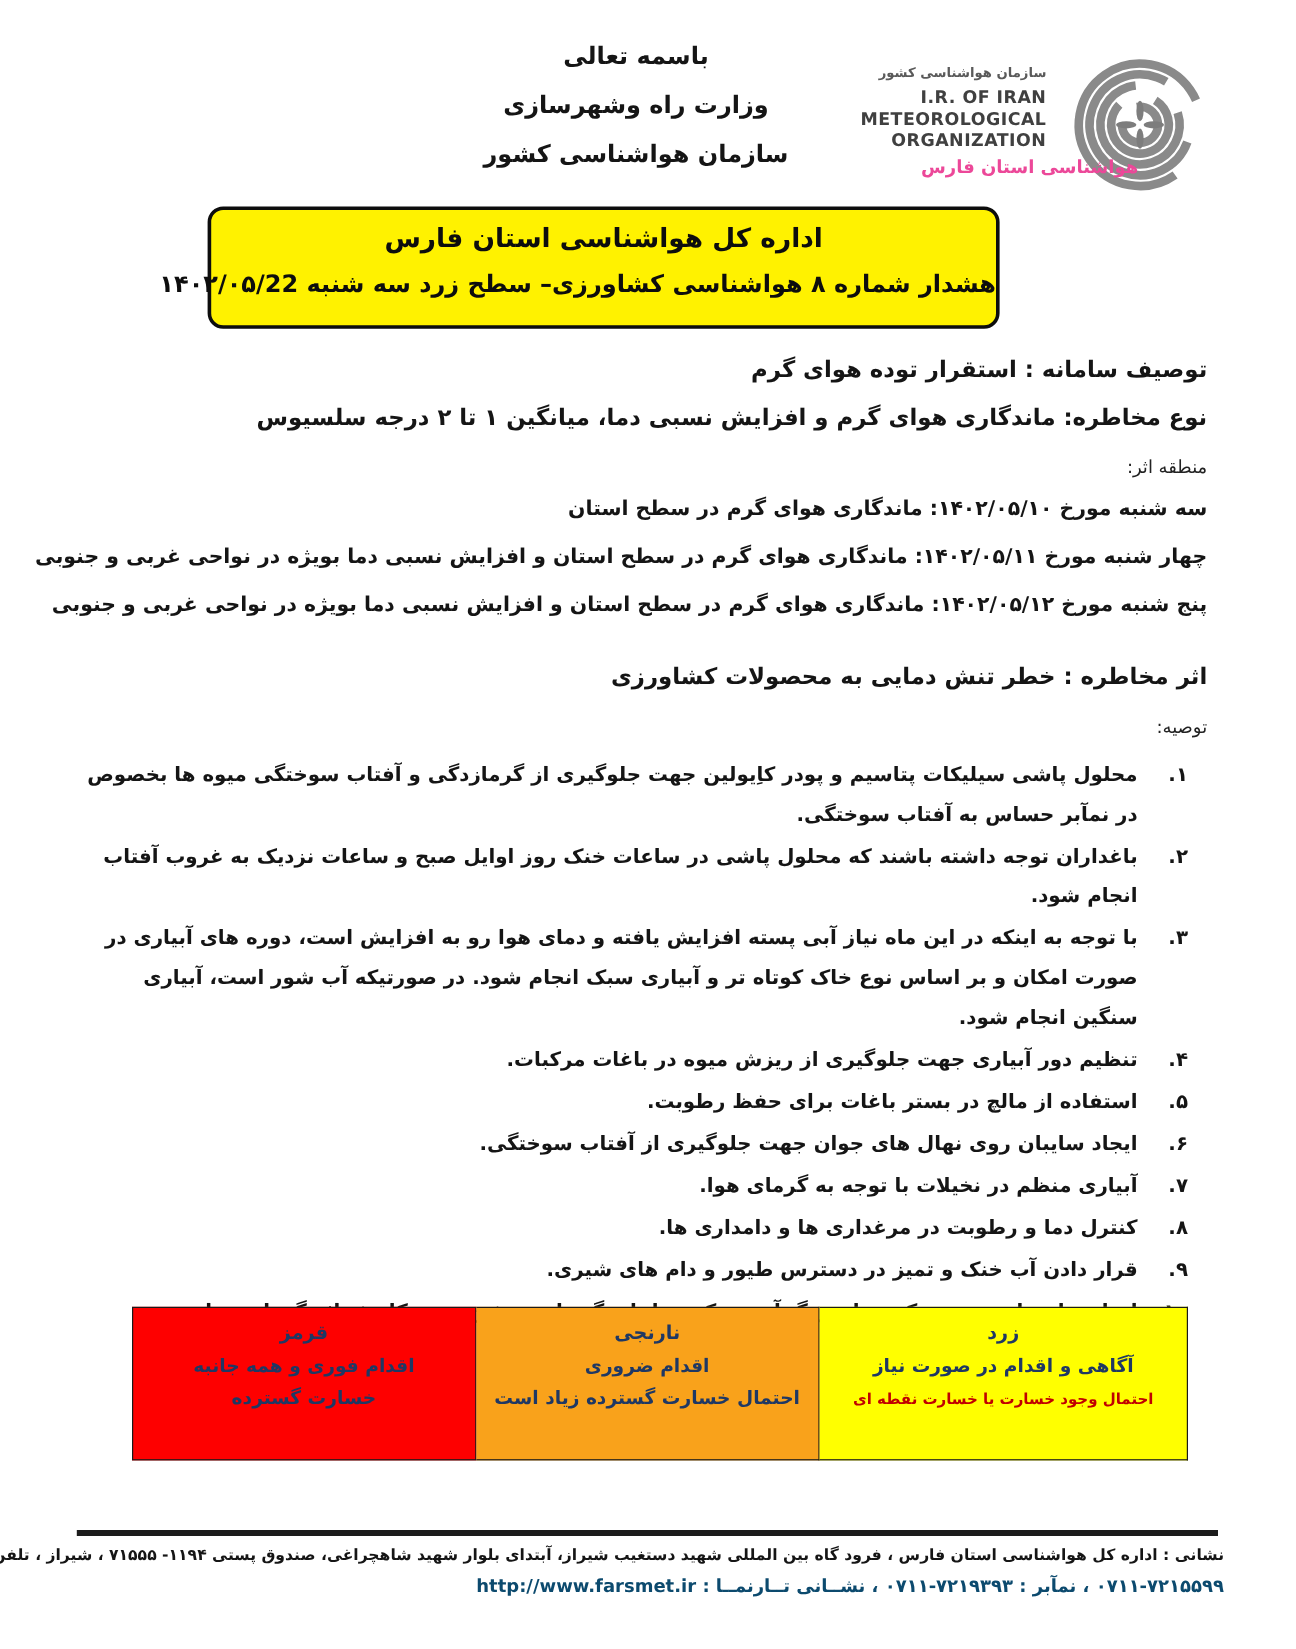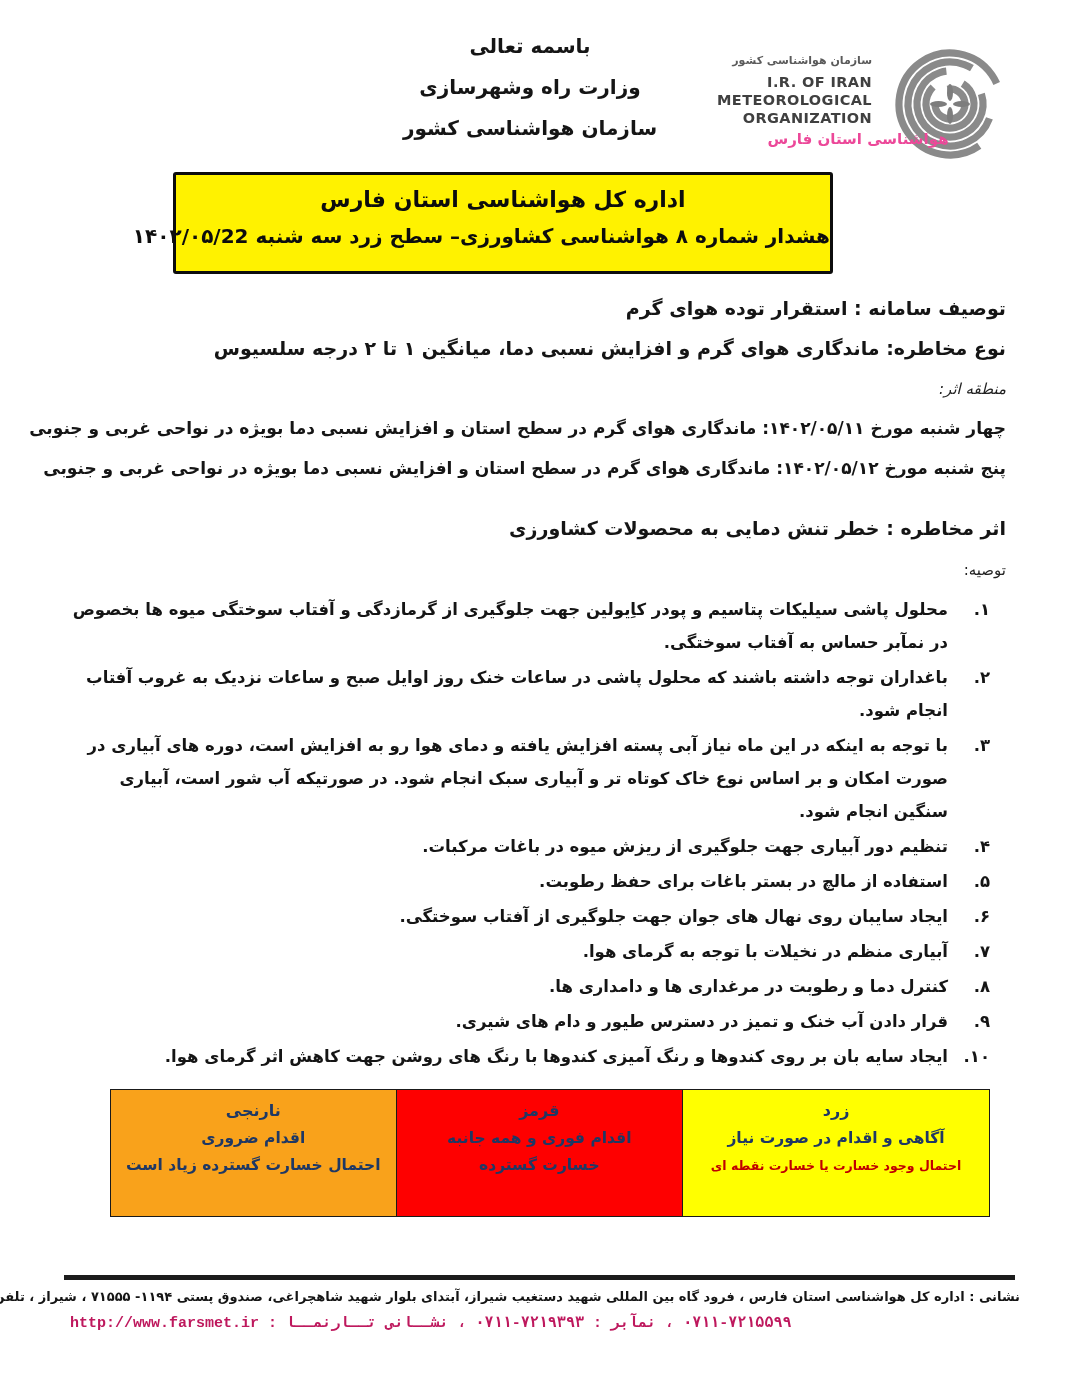--- a/index.html
+++ b/index.html
@@ -33,7 +33,7 @@
   
   .banner {
     position:absolute; left:173px; top:172px; width:660px; height:102px;
-    background:#FFF200; border:3px solid #0d0d0d; border-radius:3px;
+    background:#FFF200; border:3px solid #0d0d0d; border-radius:13px;
     direction:rtl; text-align:center; padding-top:12px;
   }
   .banner .b1 { font-size:22px; font-weight:bold; color:#0d0d0d; }

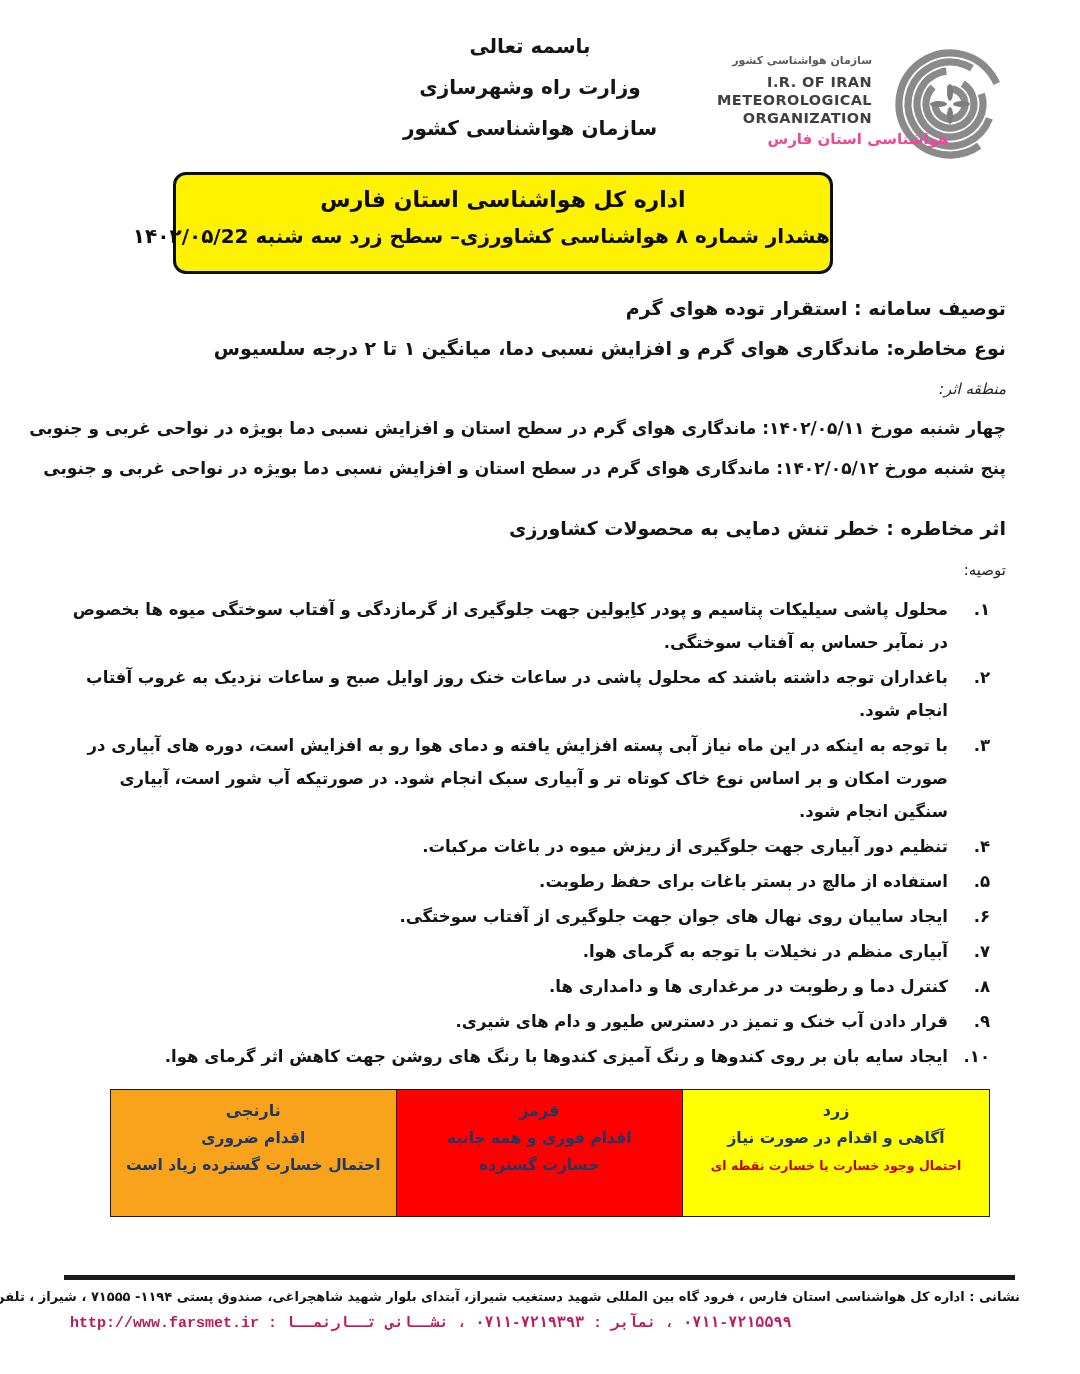--- a/index.html
+++ b/index.html
@@ -45,7 +45,7 @@
   .bline { font-size:17px; font-weight:bold; white-space:nowrap; }
   .mt-sys   { margin-top:3px; }
   .mt-haz   { margin-top:18px; }
-  .mt-reg   { margin-top:21px;font-style:italic; }
+  .mt-reg   { margin-top:21px; }
   .mt-r1    { margin-top:16px; }
   .mt-r2    { margin-top:20px; }
   .mt-eff   { margin-top:39px; }

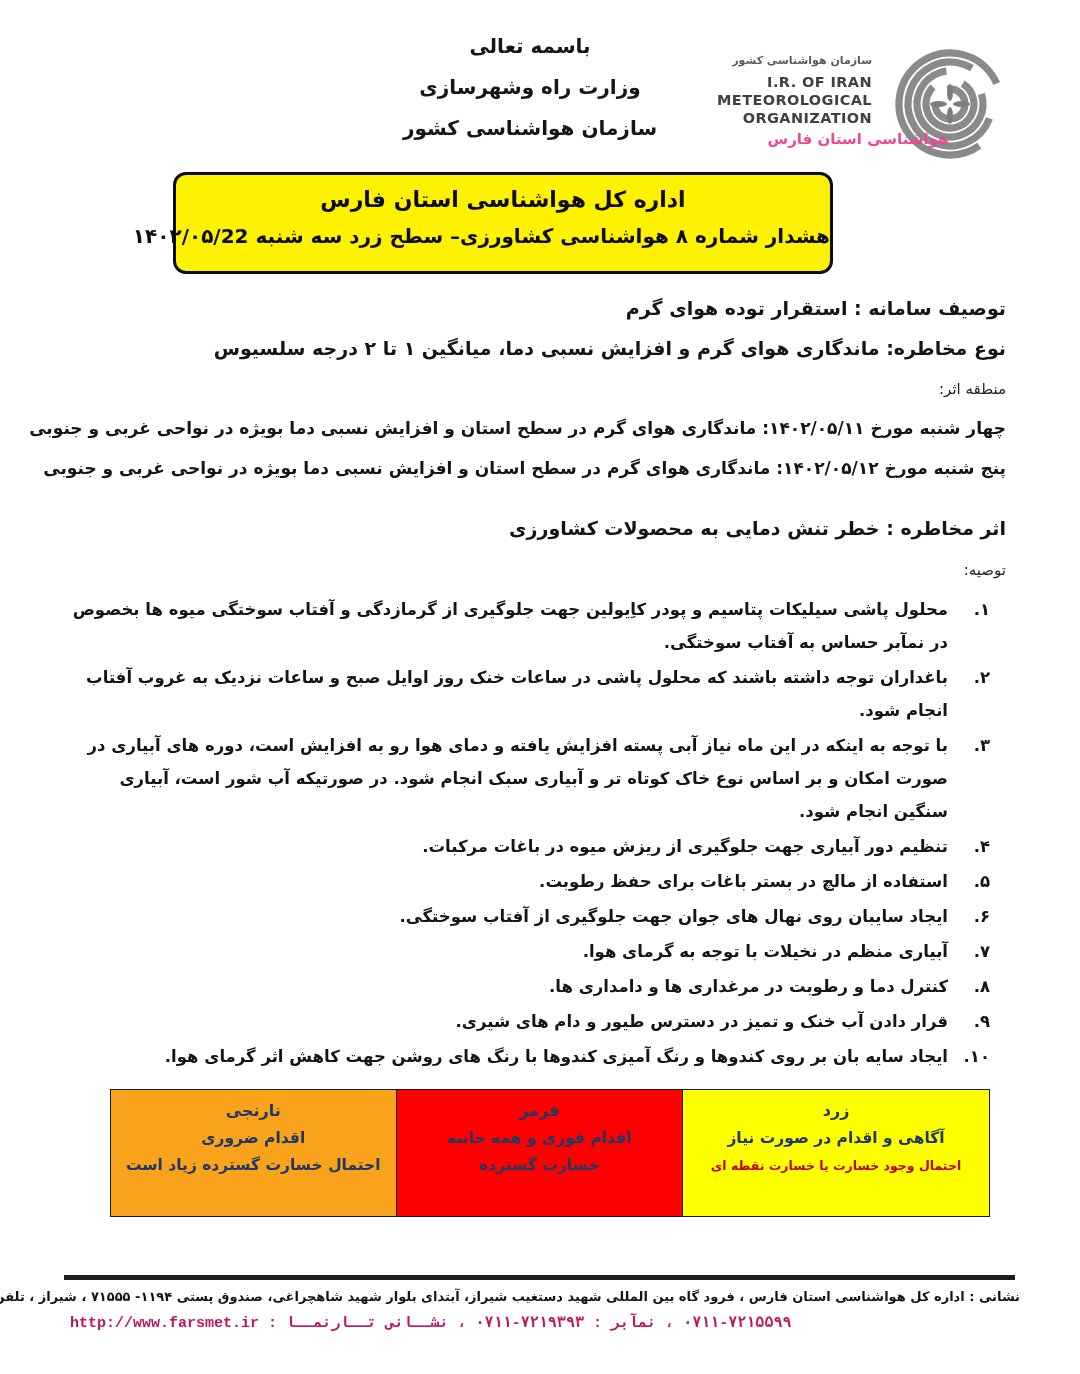--- a/index.html
+++ b/index.html
@@ -124,6 +124,7 @@
     <div class="sec-title mt-sys">توصیف سامانه : استقرار توده هوای گرم</div>
     <div class="sec-title mt-haz">نوع مخاطره: ماندگاری هوای گرم و افزایش نسبی دما، میانگین ۱ تا ۲ درجه سلسیوس</div>
     <div class="plain mt-reg">منطقه اثر:</div>
+    <div class="bline mt-r1">سه شنبه مورخ ۱۴۰۲/۰۵/۱۰: ماندگاری هوای گرم در سطح استان</div>
     <div class="bline mt-r2">چهار شنبه مورخ ۱۴۰۲/۰۵/۱۱: ماندگاری هوای گرم در سطح استان و افزایش نسبی دما بویژه در نواحی غربی و جنوبی</div>
     <div class="bline mt-r2">پنج شنبه مورخ ۱۴۰۲/۰۵/۱۲: ماندگاری هوای گرم در سطح استان و افزایش نسبی دما بویژه در نواحی غربی و جنوبی</div>
     <div class="sec-title mt-eff">اثر مخاطره : خطر تنش دمایی به محصولات کشاورزی</div>

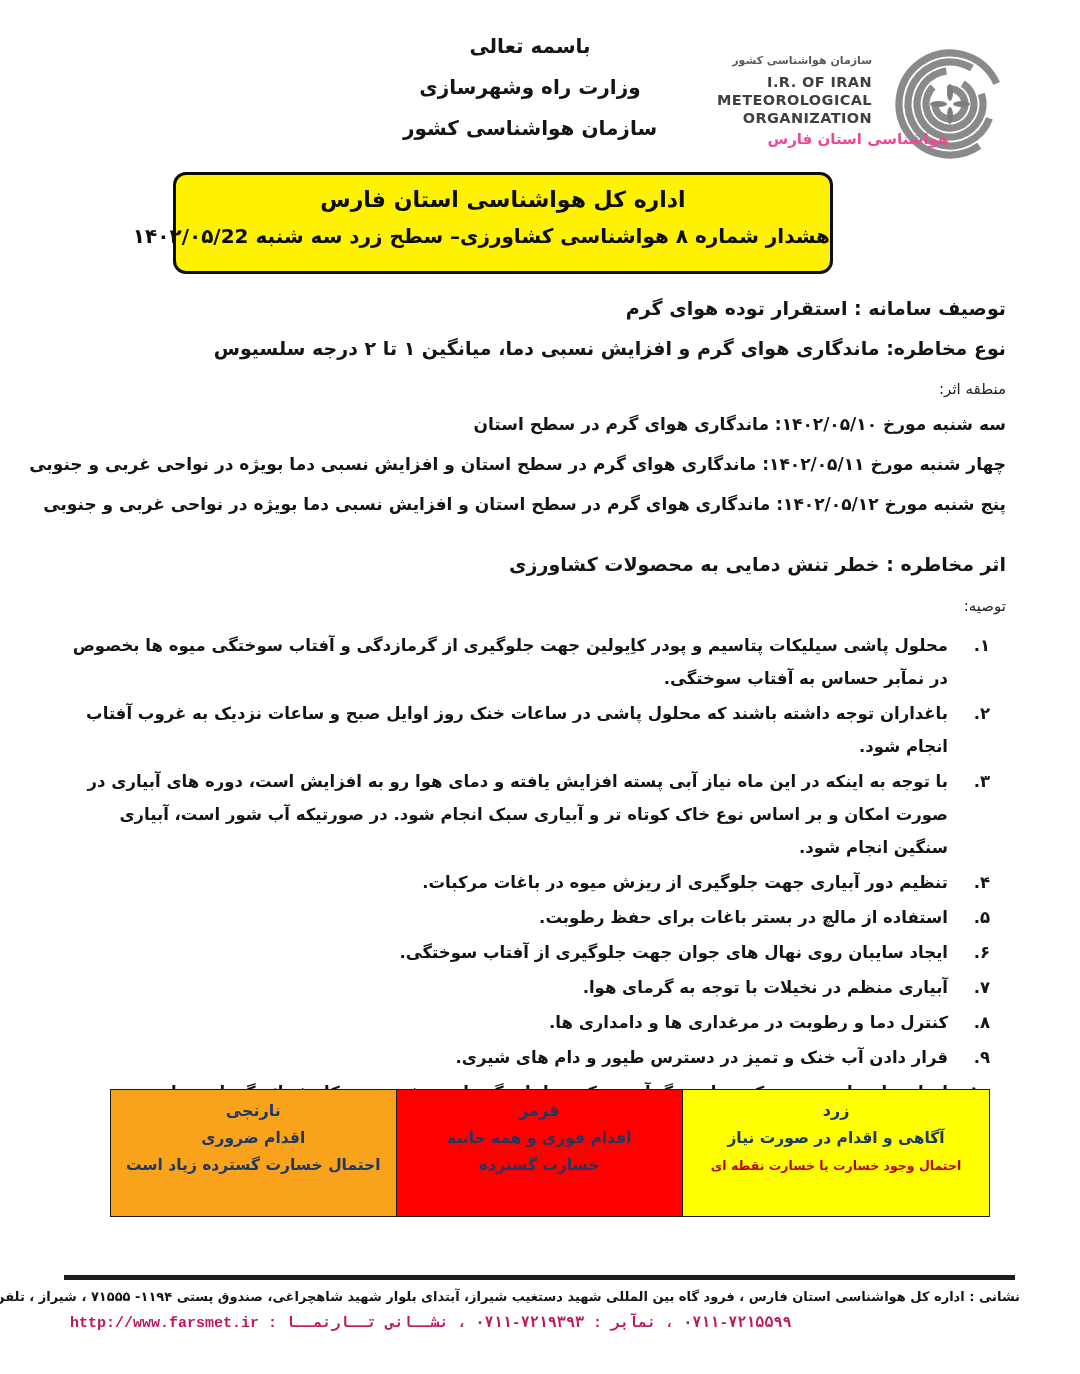--- a/index.html
+++ b/index.html
@@ -175,16 +175,16 @@
   </div>
 
   <div class="levels">
+    <div class="level level-red">
+      <div class="lv-name">قرمز</div>
+      <div class="lv-action">اقدام فوری و همه جانبه</div>
+      <div class="lv-damage">خسارت گسترده</div>
+    </div>
     <div class="level level-orange">
       <div class="lv-name">نارنجی</div>
       <div class="lv-action">اقدام ضروری</div>
       <div class="lv-damage">احتمال خسارت گسترده زیاد است</div>
     </div>
-    <div class="level level-red">
-      <div class="lv-name">قرمز</div>
-      <div class="lv-action">اقدام فوری و همه جانبه</div>
-      <div class="lv-damage">خسارت گسترده</div>
-    </div>
     <div class="level level-yellow">
       <div class="lv-name">زرد</div>
       <div class="lv-action">آگاهی و اقدام در صورت نیاز</div>

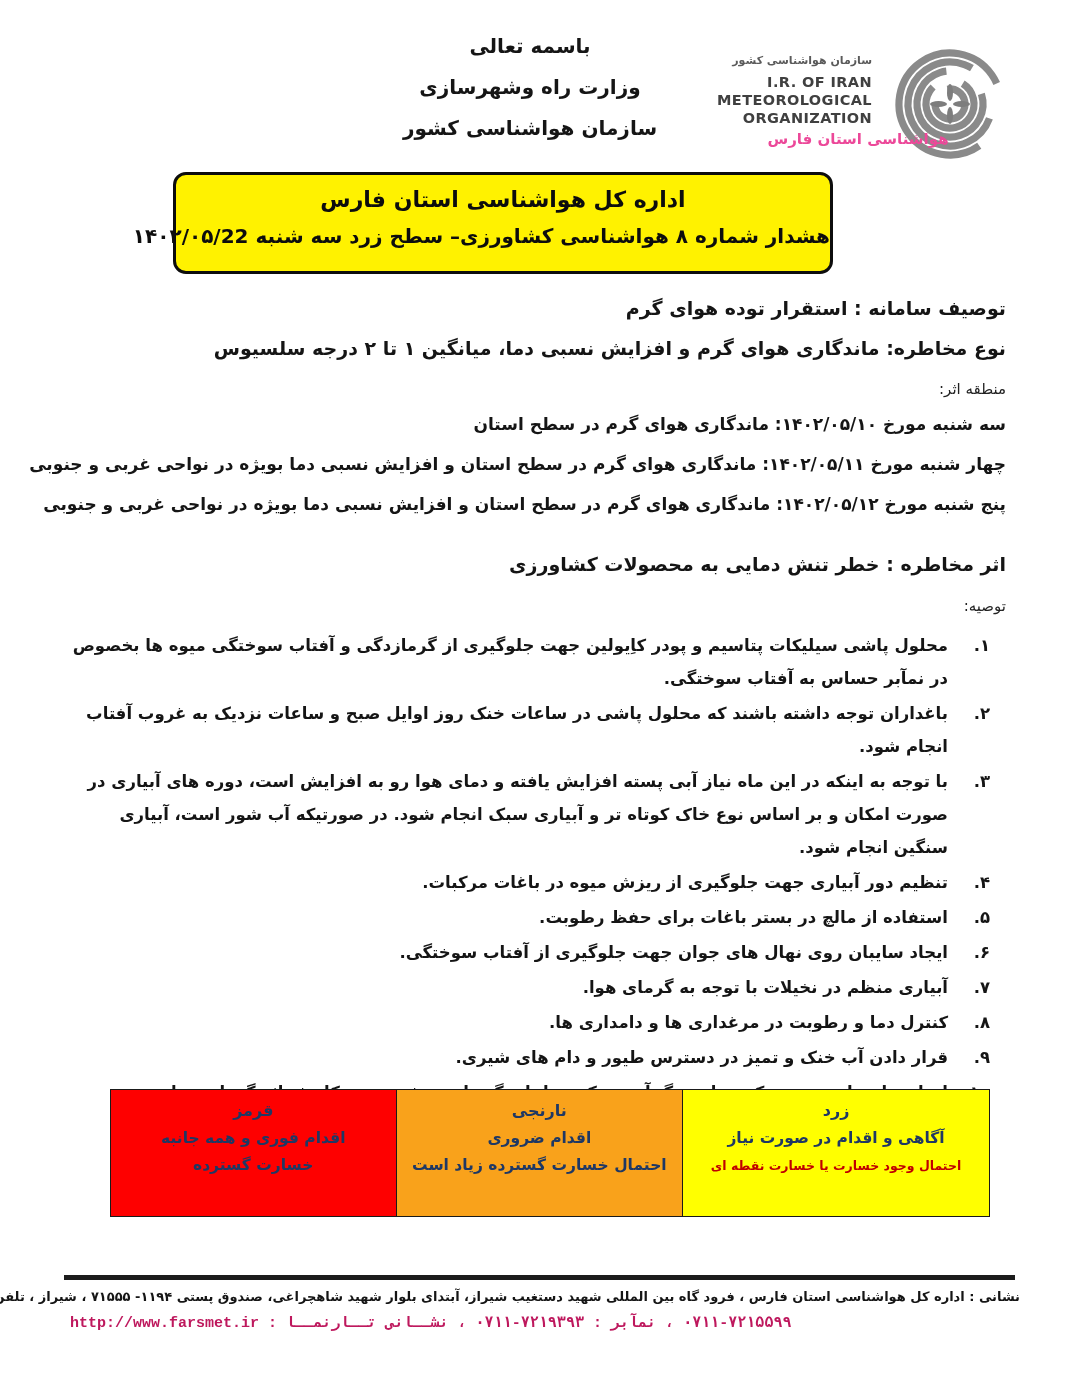--- a/index.html
+++ b/index.html
@@ -72,8 +72,8 @@
     font-size:13px; font-weight:bold; white-space:nowrap; color:#151515;
   }
   .footer-l2 {
-    position:absolute; left:70px; top:1313px; width:950px; text-align:left; direction:rtl;
-    font-size:15px; font-weight:bold; white-space:nowrap; color:#be185d;font-family:Liberation Mono, monospace;
+    position:absolute; left:70px; top:1313px; width:950px; text-align:right; direction:rtl;
+    font-size:15px; font-weight:bold; white-space:nowrap; color:#0c4a6e;
   }
 </style>
 </head>

